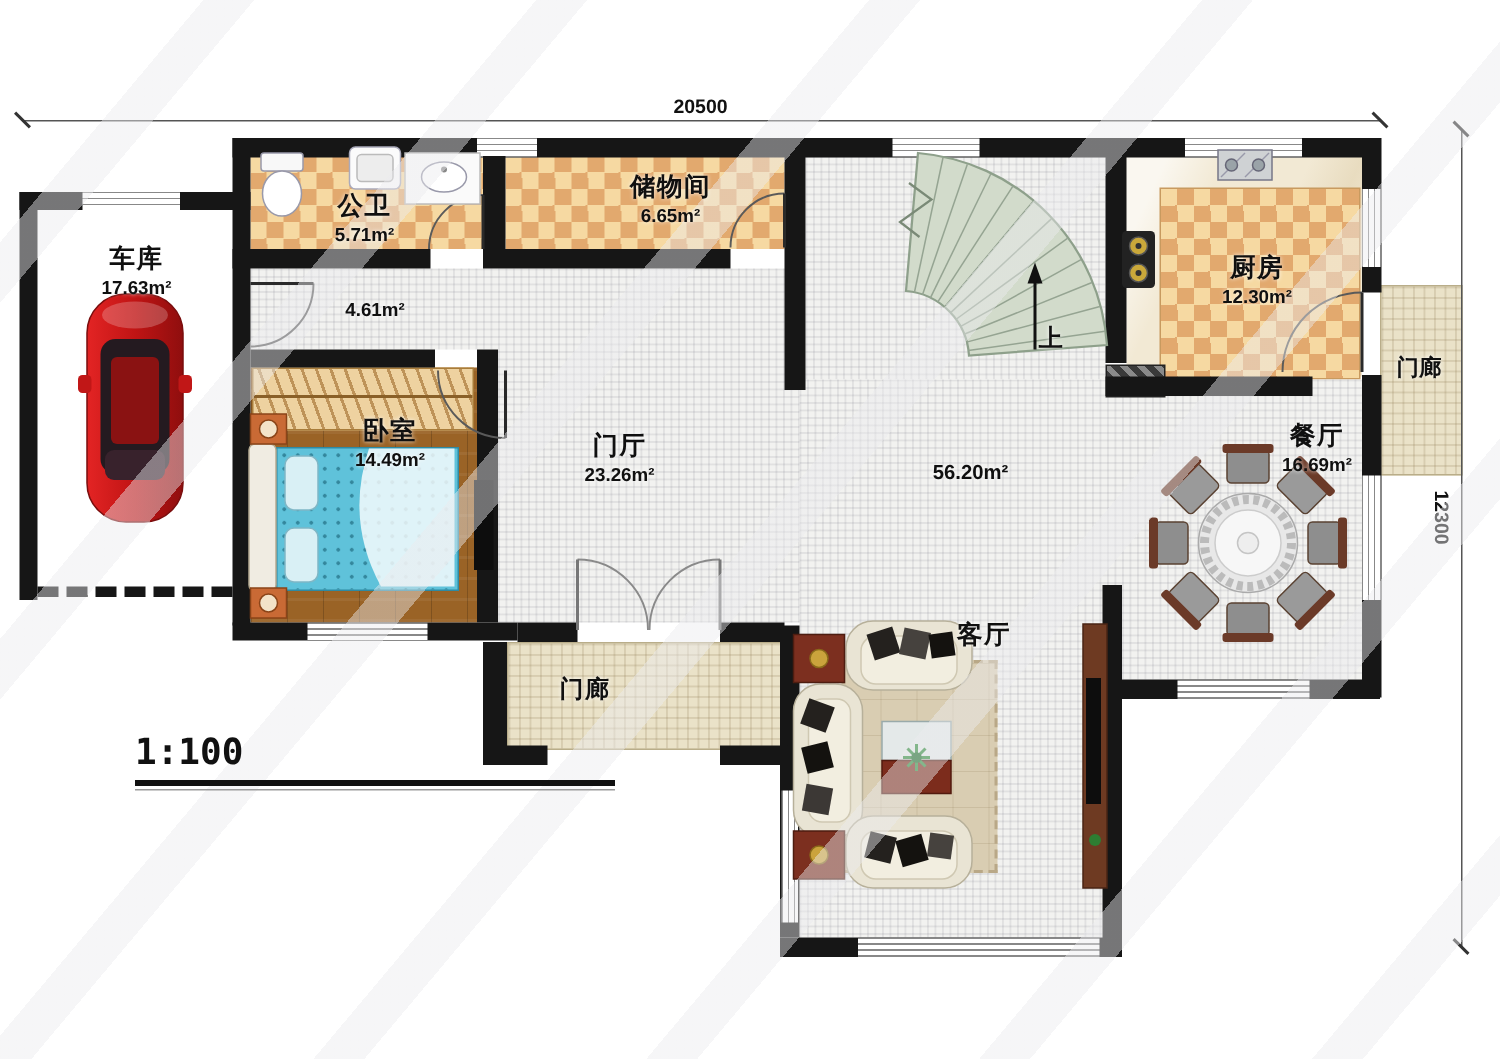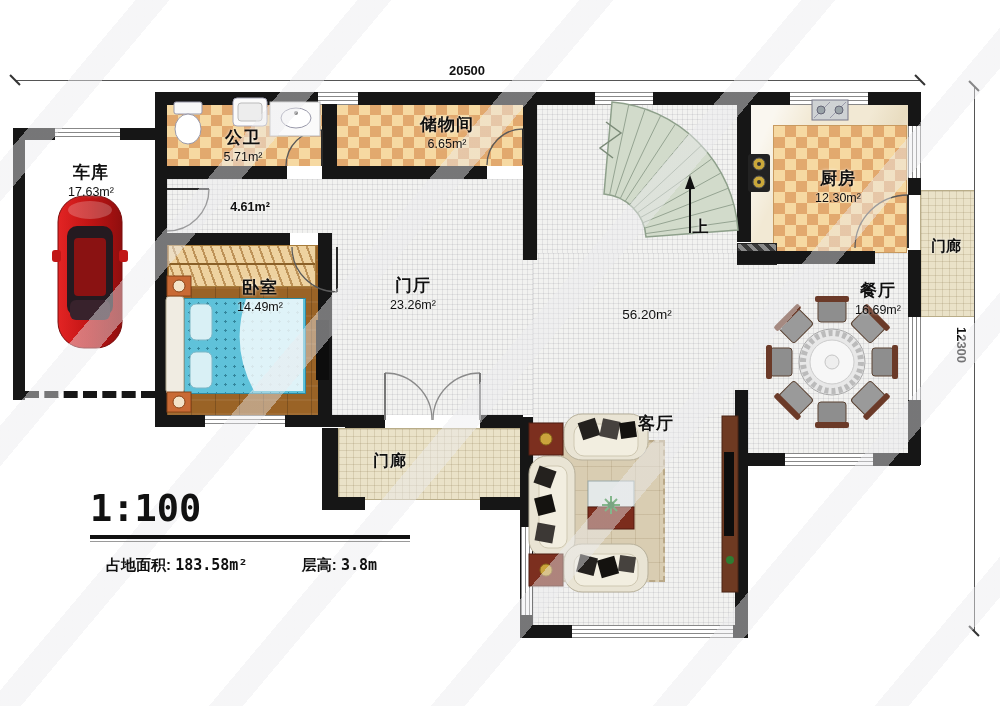--- a/index.html
+++ b/index.html
@@ -42,7 +42,7 @@
   .rl{position:absolute;transform:translate(-50%,-50%);text-align:center;line-height:1.3;color:#101010;
       text-shadow:0 0 3px rgba(255,255,255,.9);white-space:nowrap;z-index:40;}
   .rname{font-weight:bold;font-size:17px;letter-spacing:1px;}
-  .rarea{font-weight:normal;font-size:12.5px;}
+  .rarea{font-weight:bold;font-size:12.5px;}
   .rarea-sm{font-weight:bold;font-size:12.5px;}
   
   .dimline{position:absolute;background:#555;}

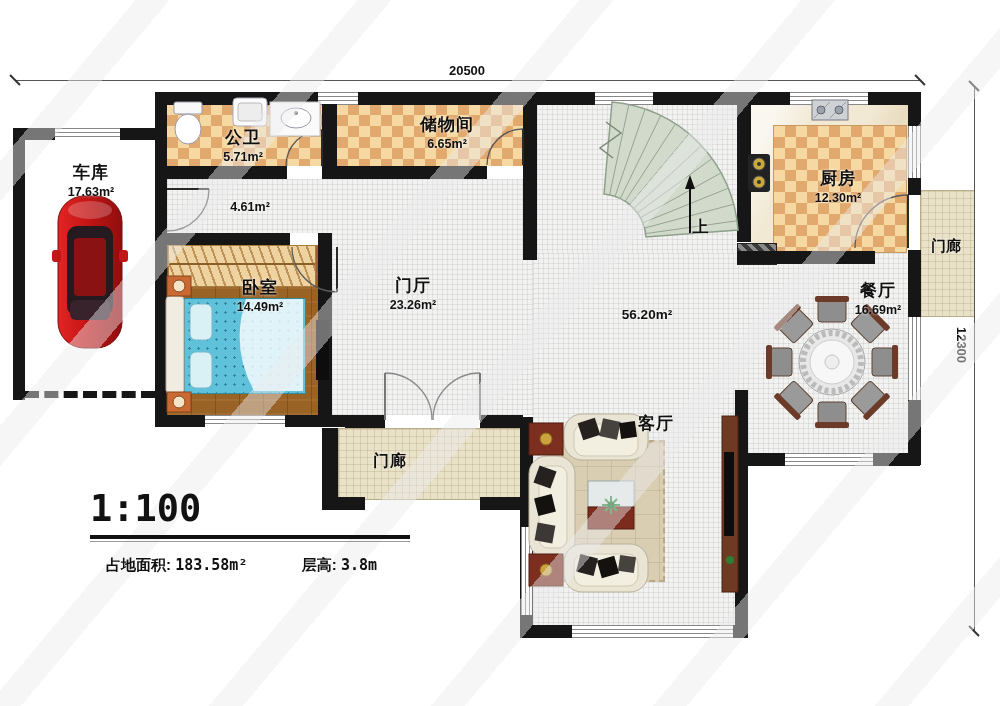--- a/index.html
+++ b/index.html
@@ -325,7 +325,7 @@
     <div class="rname">卧室</div>
     <div class="rarea">14.49m²</div>
   </div>
-  <div class="rl" style="left:413px;top:294px">
+  <div class="rl" style="left:413px;top:306px">
     <div class="rname">门厅</div>
     <div class="rarea">23.26m²</div>
   </div>

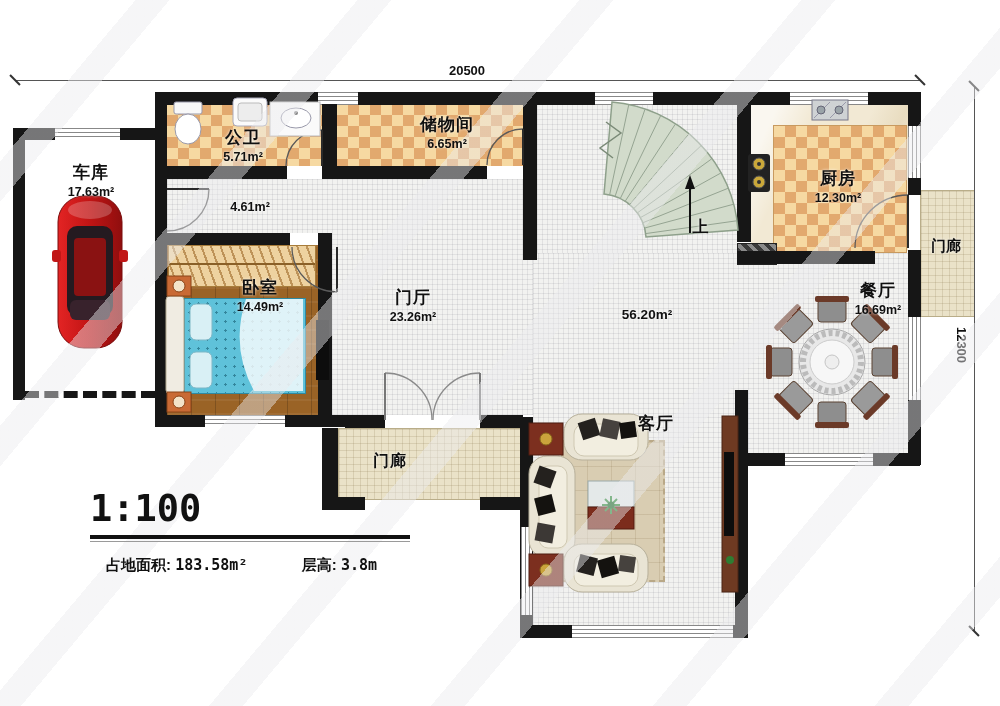--- a/index.html
+++ b/index.html
@@ -55,7 +55,7 @@
   .legend{position:absolute;left:90px;top:487px;width:430px;z-index:45;color:#111;}
   .ltitle{display:flex;align-items:baseline;gap:16px;}
   .ltitle .t1{font-weight:bold;font-size:30px;letter-spacing:2px;}
-  .ltitle .t2{font-weight:600;font-size:37px;font-family:"DejaVu Sans Mono","Liberation Mono",monospace;}
+  .ltitle .t2{font-weight:600;font-size:24px;font-family:"DejaVu Sans Mono","Liberation Mono",monospace;}
   .lrule{height:4px;background:#111;margin-top:5px;}
   .lrule2{height:1px;background:#9a9a9a;margin-top:2px;}
   .lrows{margin-top:11px;margin-left:16px;font-size:15px;font-weight:600;}

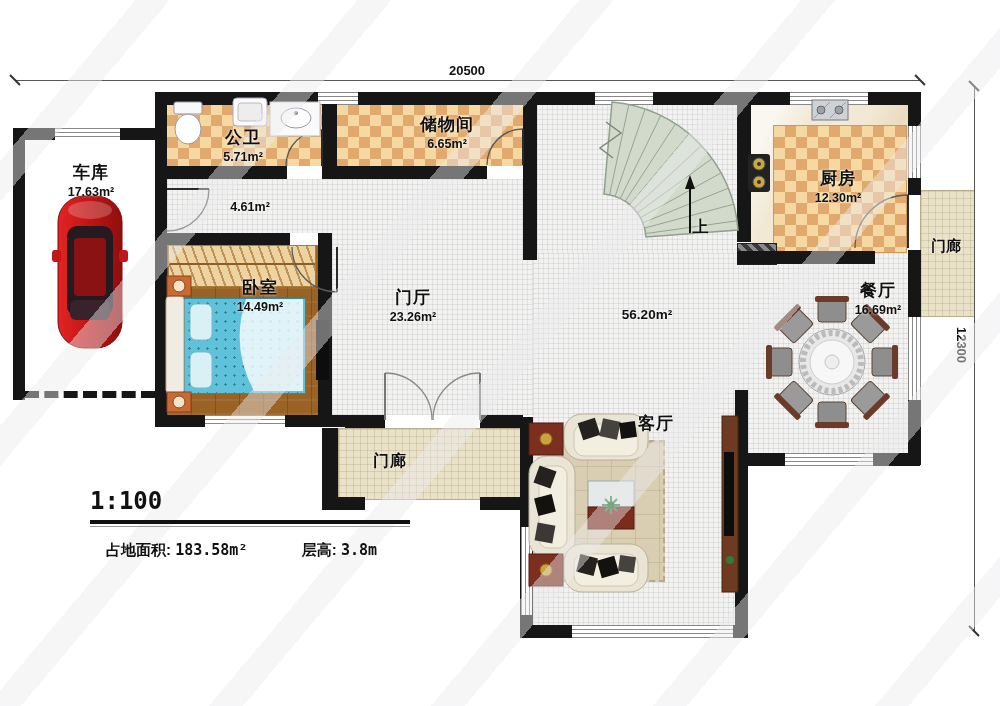--- a/index.html
+++ b/index.html
@@ -368,13 +368,6 @@
     <div class="lrule" style="width:320px"></div>
     <div class="lrule2" style="width:320px"></div>
     <div class="lrows">
-      <div class="lrow">
-        <span>占地面积:</span>
-        <span class="lval">183.58m²</span>
-        <span class="gap2"></span>
-        <span>层高:</span>
-        <span class="lval">3.8m</span>
-      </div>
     </div>
   </div>
 

